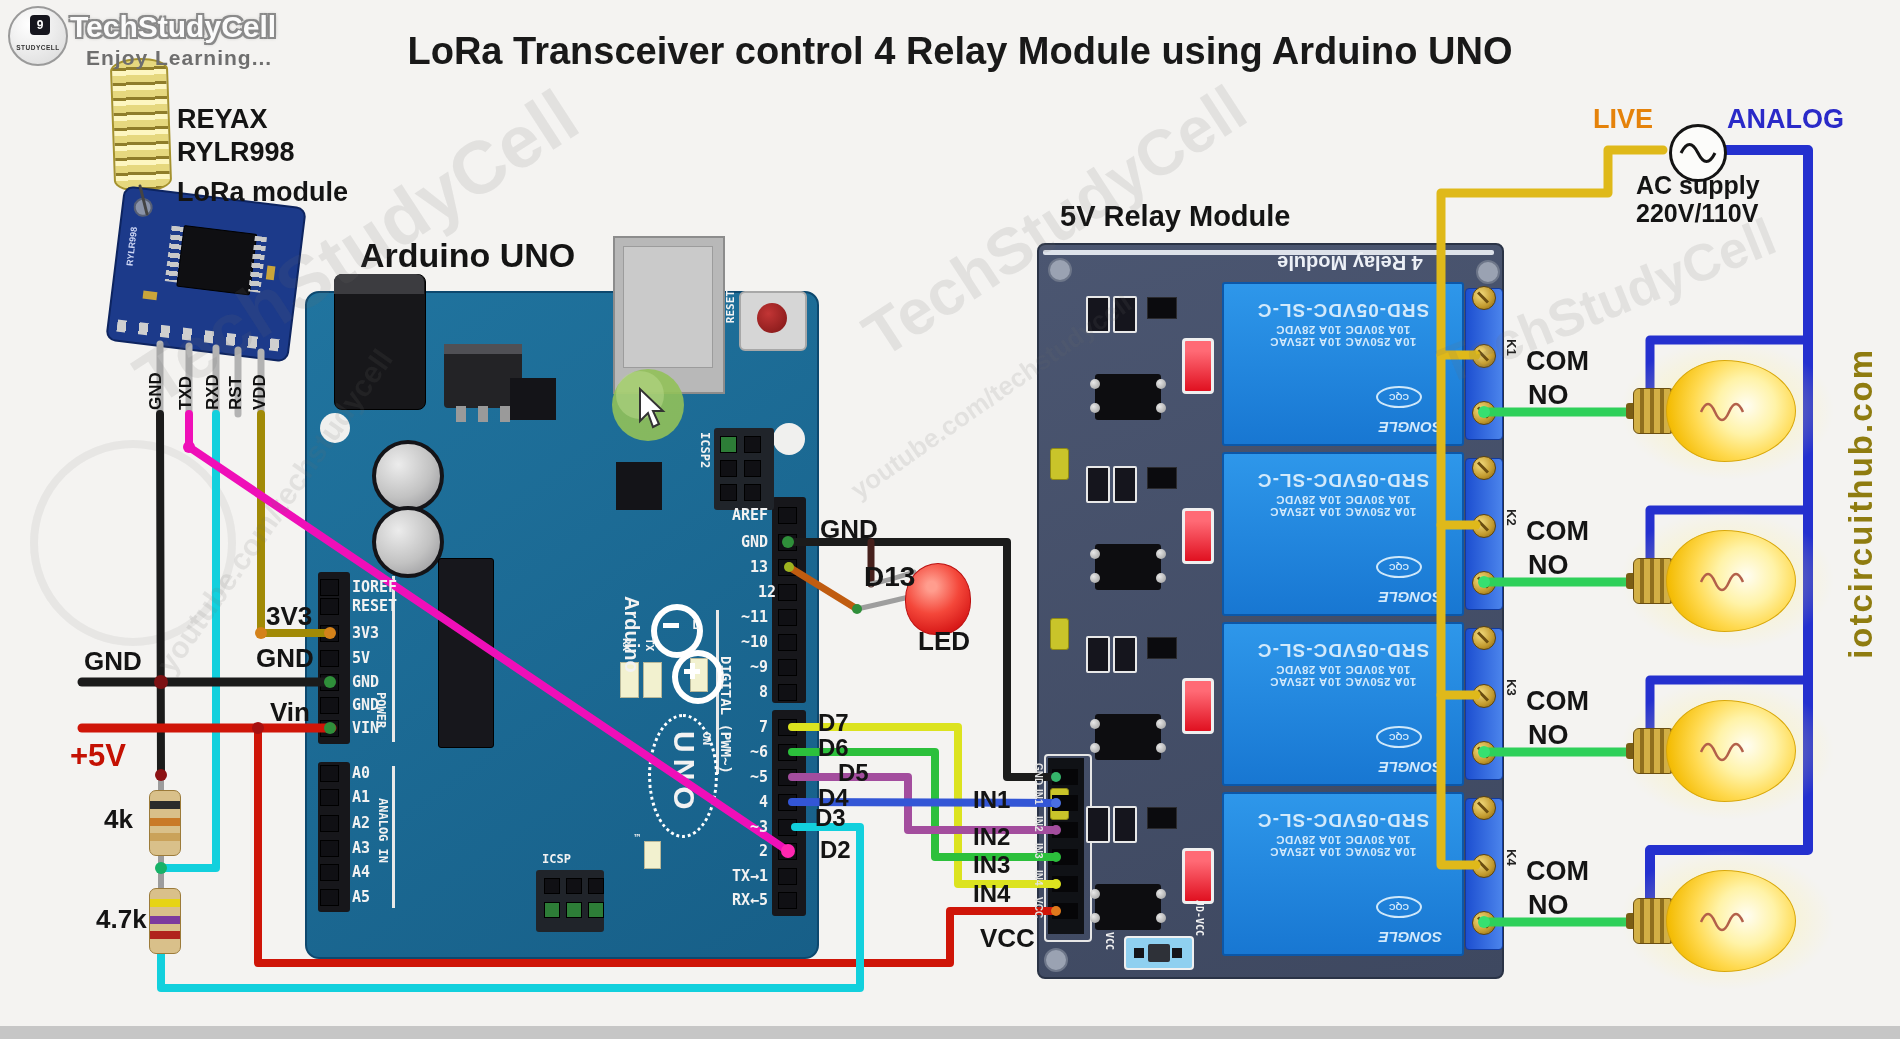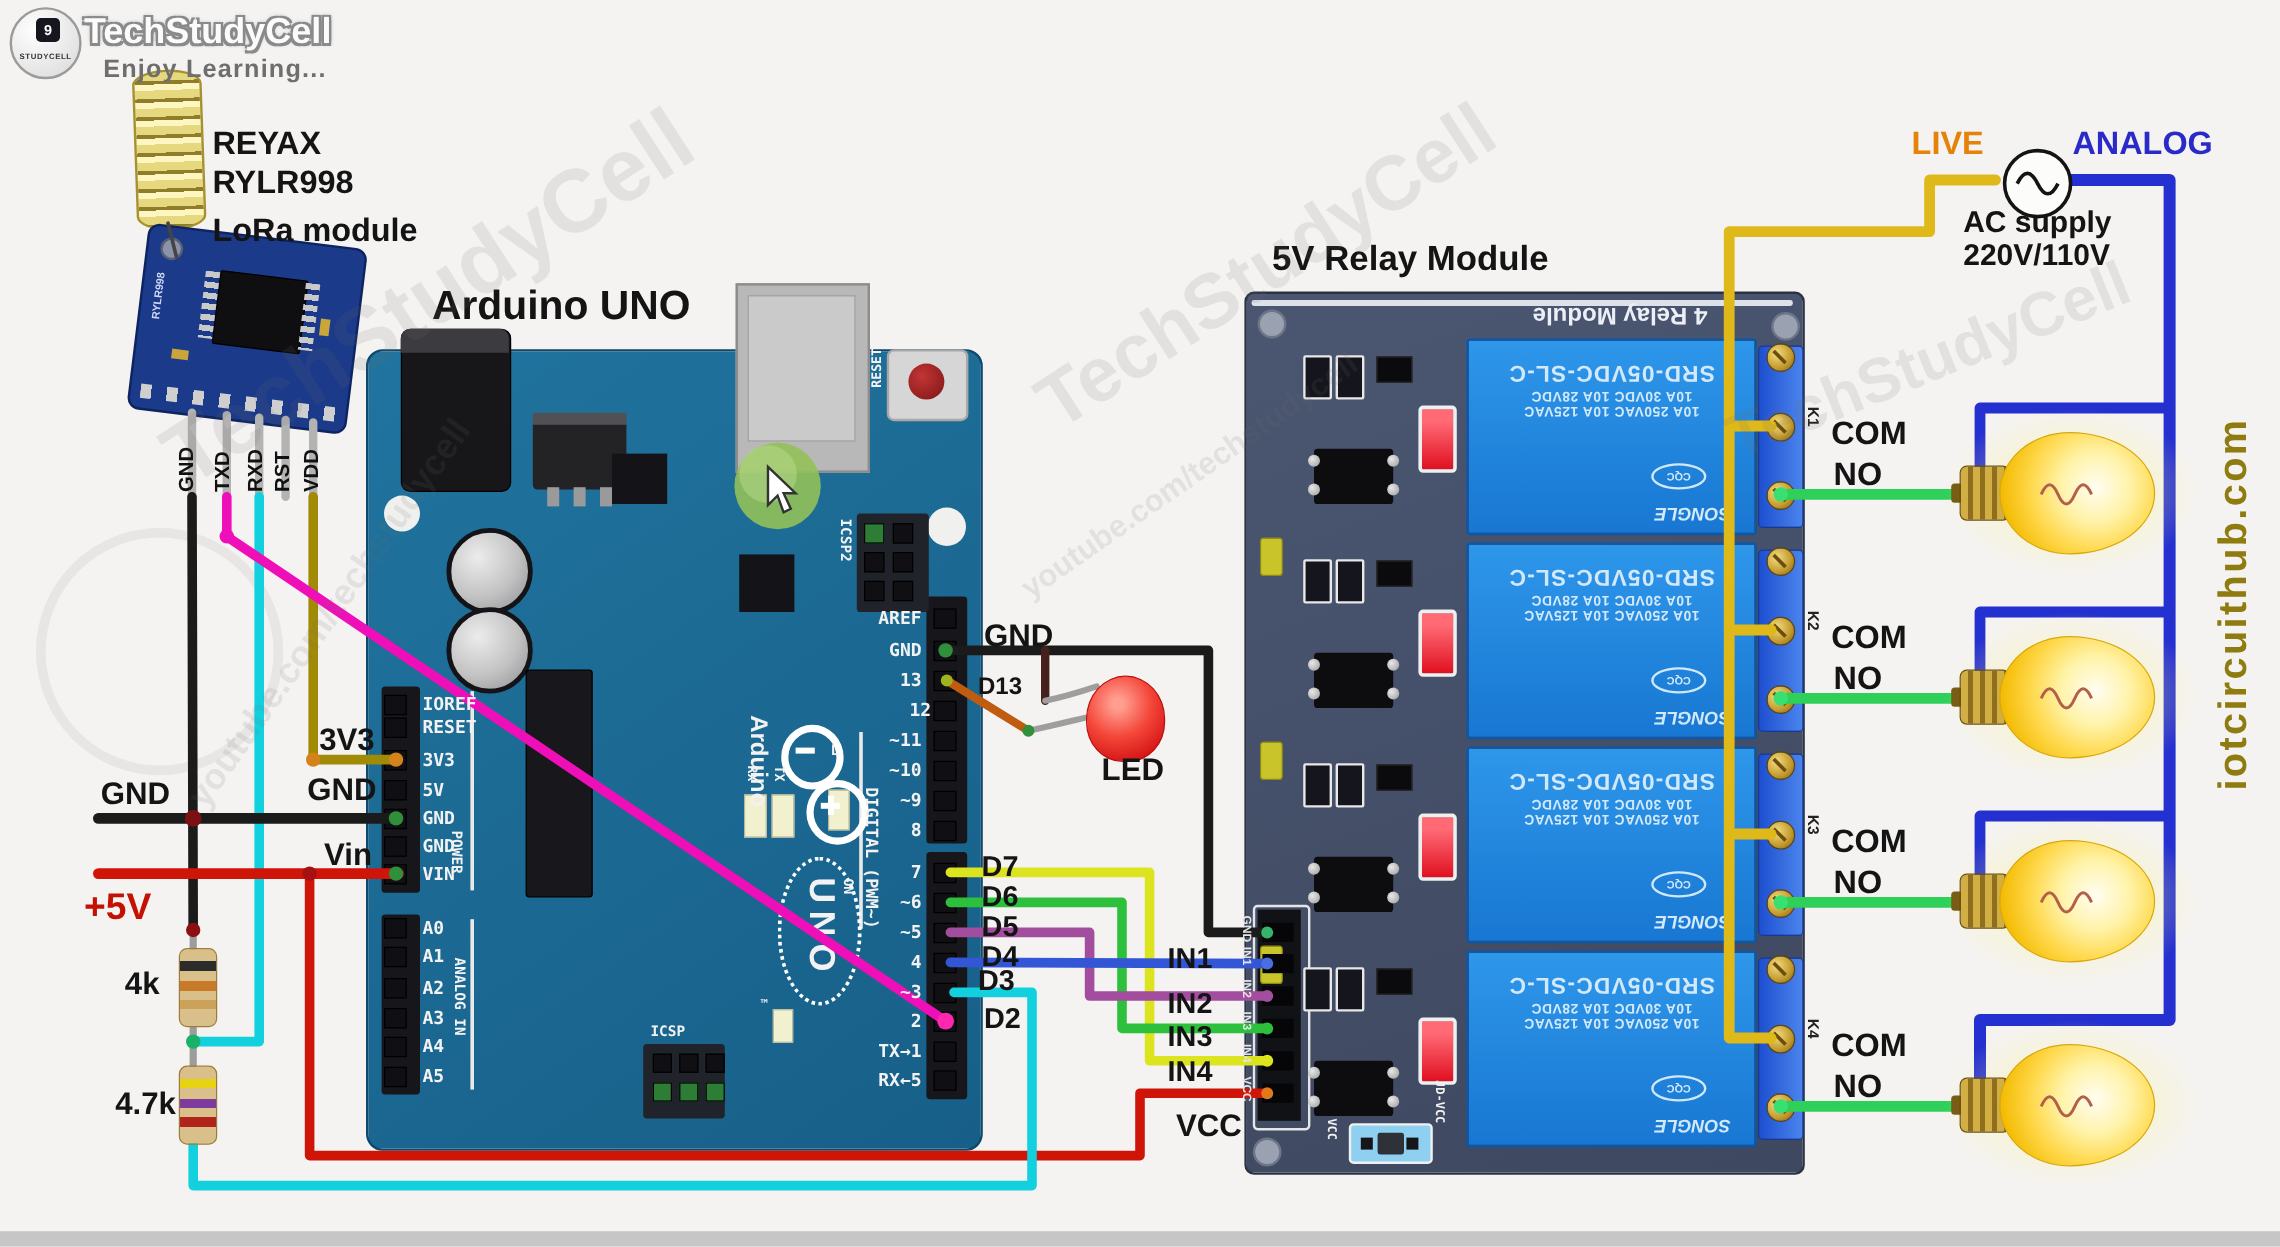--- a/index.html
+++ b/index.html
@@ -36,6 +36,7 @@
   <div class="abs" style="left:70px;top:10px;font-size:30px;font-weight:bold;color:#fbfbfb;z-index:3;
               text-shadow:-2px -2px 0 #8a8a8a,2px -2px 0 #8a8a8a,-2px 2px 0 #8a8a8a,2px 2px 0 #8a8a8a,0 0 4px #666;">TechStudyCell</div>
   <div class="abs" style="left:86px;top:46px;font-size:21px;font-weight:bold;color:#6e6e6e;letter-spacing:1px;z-index:3;">Enjoy Learning...</div>
+  <div class="abs" style="left:300px;top:30px;width:1320px;text-align:center;font-size:38px;font-weight:bold;color:#191919;z-index:3;">LoRa Transceiver control 4 Relay Module using Arduino UNO</div>
 
   <div class="abs" style="left:30px;top:440px;width:190px;height:190px;border:8px solid rgba(120,120,120,.10);border-radius:50%;z-index:1;"></div>
   <div class="abs" style="left:1070px;top:420px;width:170px;height:170px;border:8px solid rgba(120,120,120,.10);border-radius:50%;z-index:1;"></div>

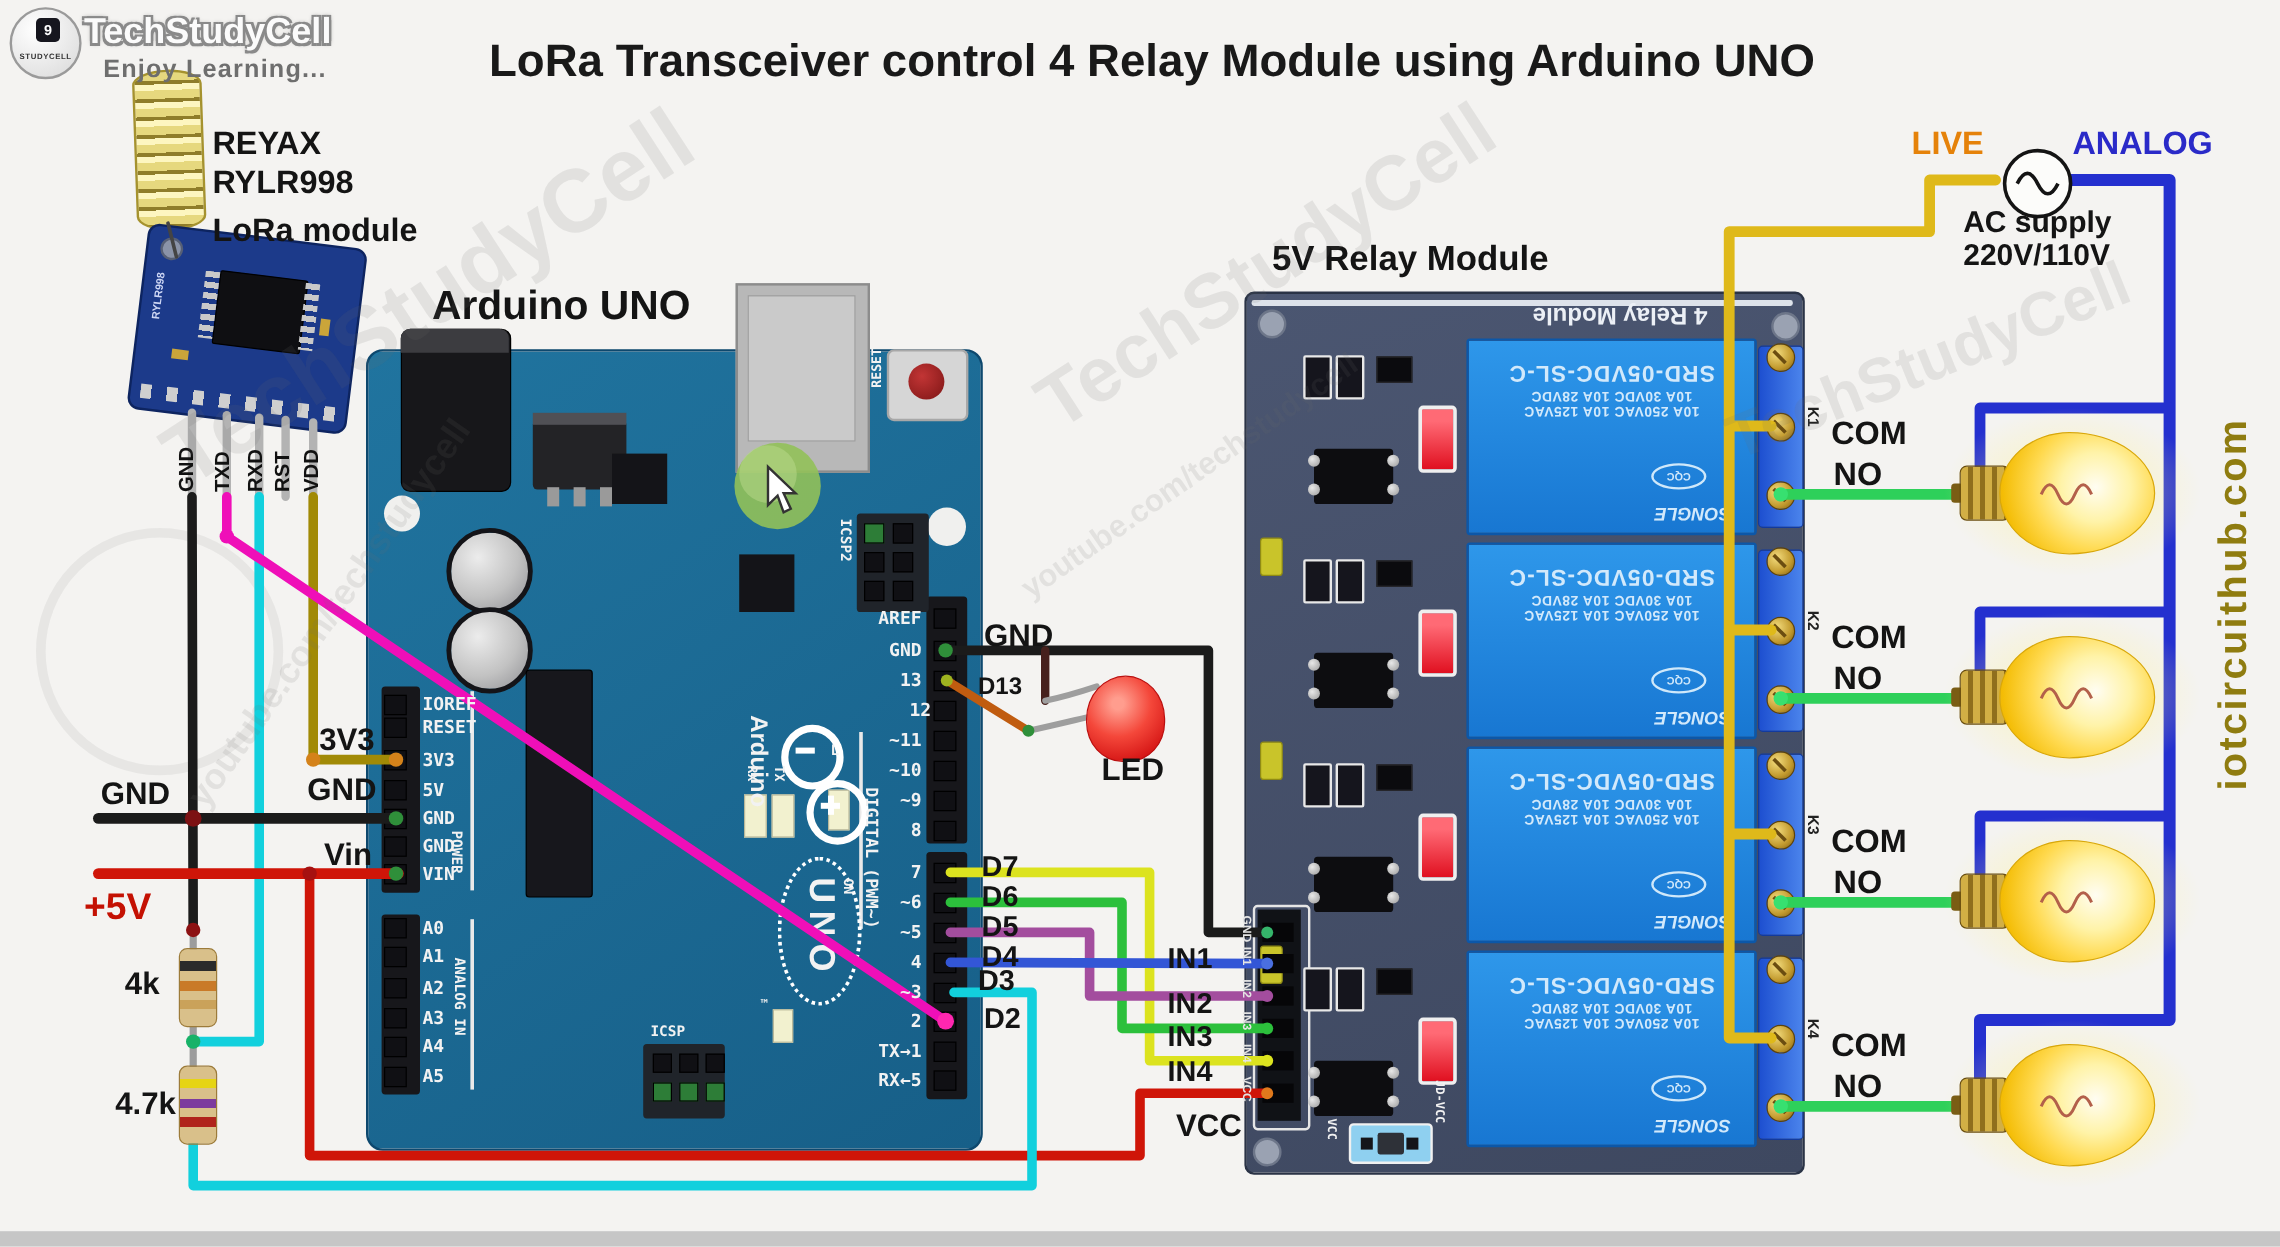--- a/index.html
+++ b/index.html
@@ -168,7 +168,7 @@
   <div class="lbl" style="left:70px;top:738px;font-size:31px;color:#c41103;z-index:3;">+5V</div>
   <div class="lbl" style="left:266px;top:601px;font-size:26px;z-index:3;">3V3</div>
   <div class="lbl" style="left:820px;top:514px;font-size:26px;z-index:3;">GND</div>
-  <div class="lbl" style="left:815px;top:561px;font-size:20px;z-index:3;">D13</div>
+  <div class="lbl" style="left:864px;top:561px;font-size:28px;z-index:3;">D13</div>
   <div class="lbl" style="left:918px;top:626px;font-size:26px;z-index:3;">LED</div>
   <div class="lbl" style="left:818px;top:709px;z-index:3;">D7</div>
   <div class="lbl" style="left:818px;top:734px;z-index:3;">D6</div>

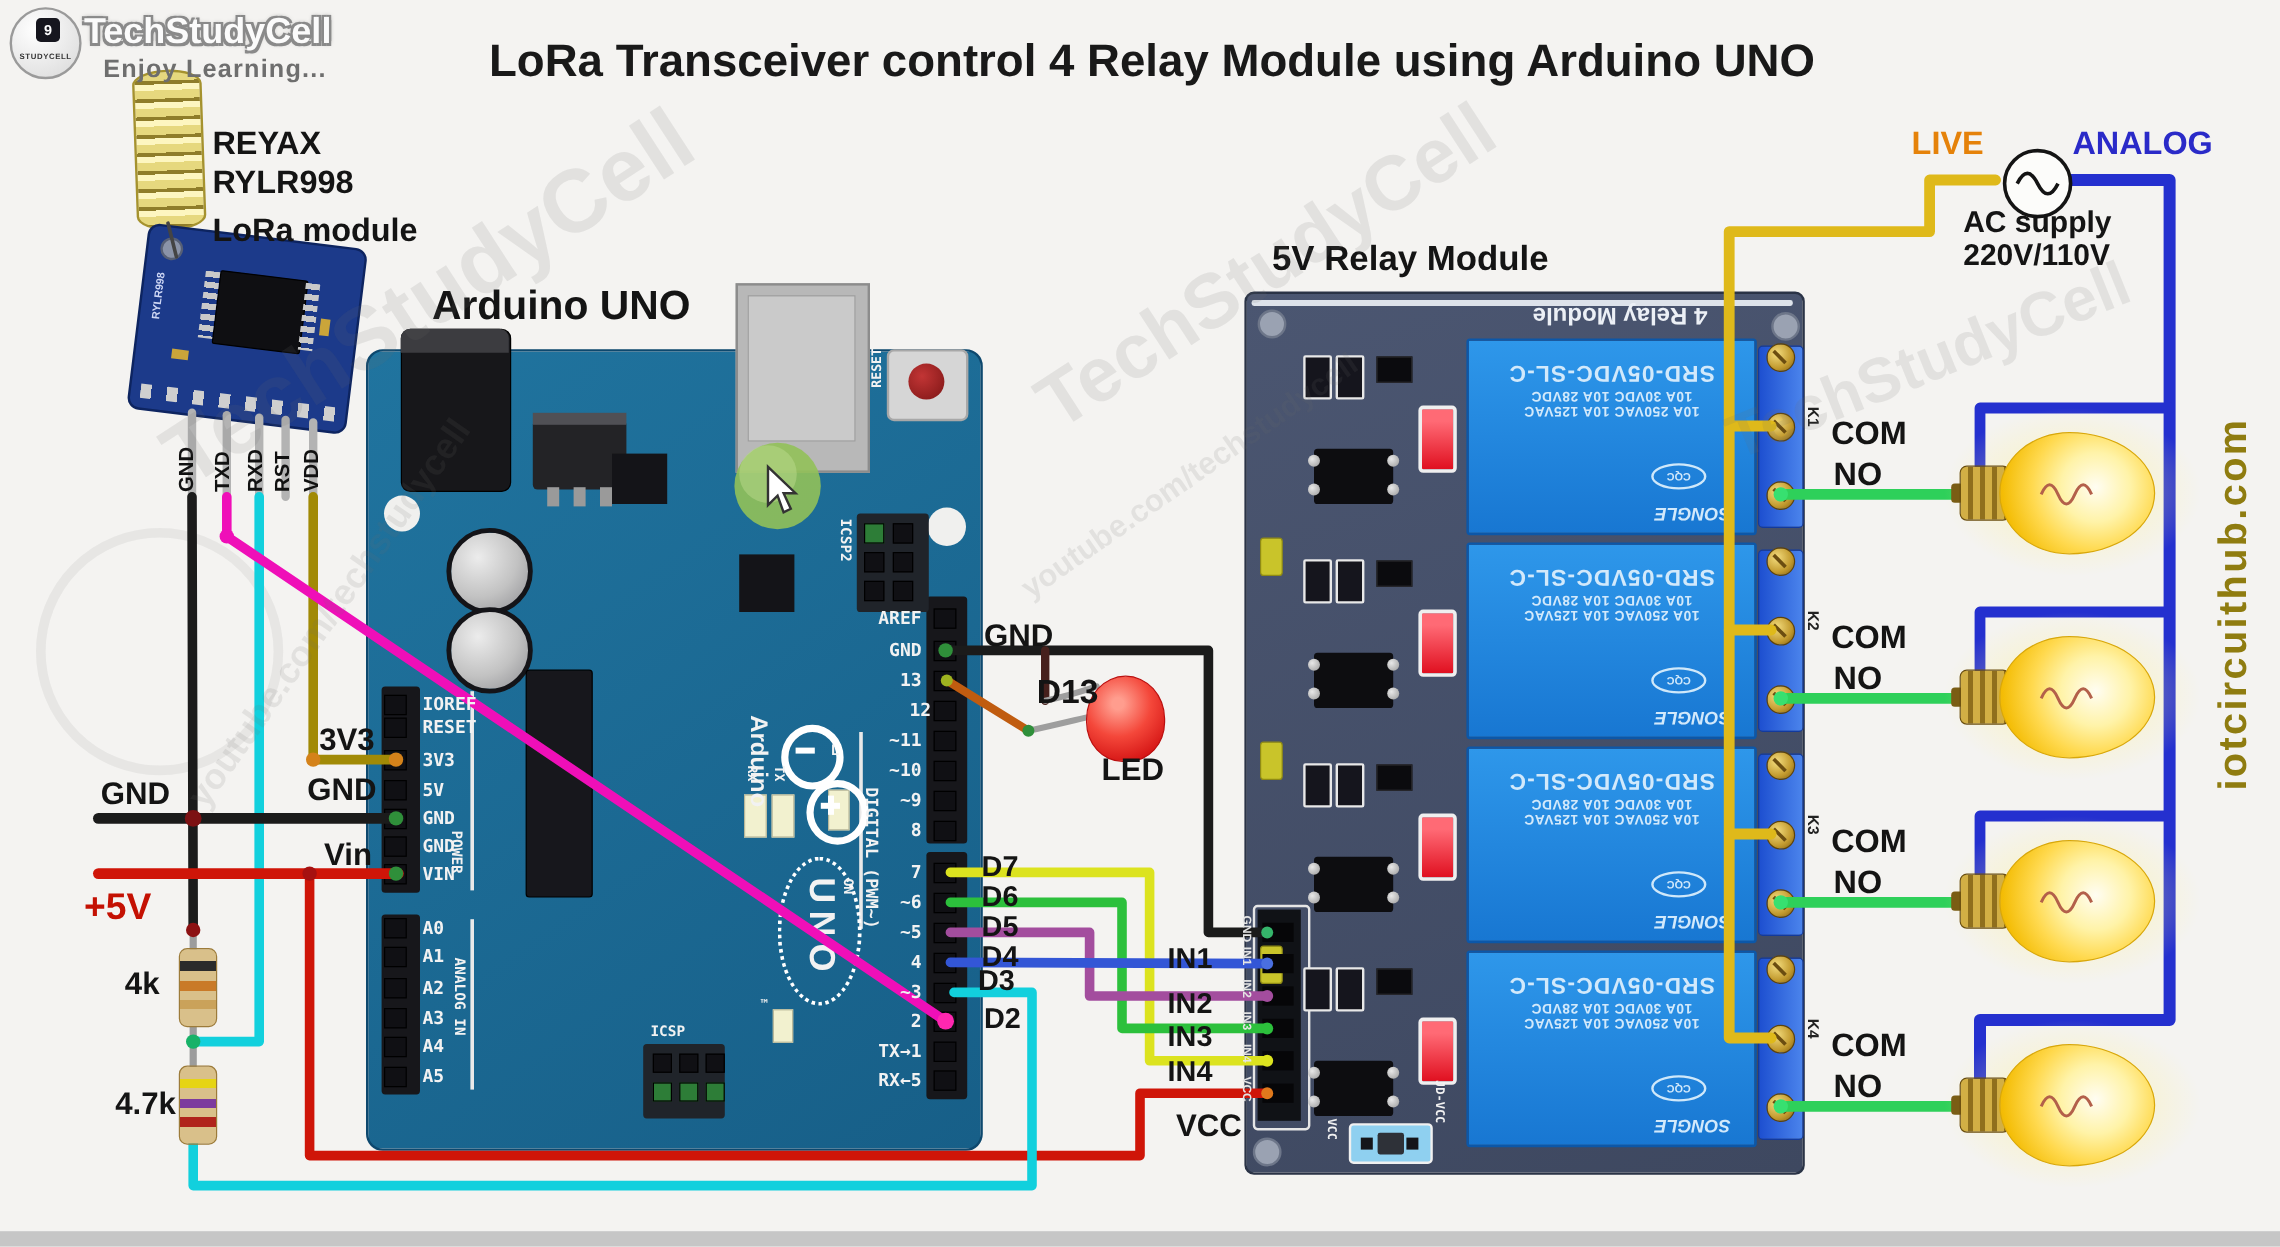--- a/index.html
+++ b/index.html
@@ -172,7 +172,7 @@
   <div class="lbl" style="left:918px;top:626px;font-size:26px;z-index:3;">LED</div>
   <div class="lbl" style="left:818px;top:709px;z-index:3;">D7</div>
   <div class="lbl" style="left:818px;top:734px;z-index:3;">D6</div>
-  <div class="lbl" style="left:818px;top:759px;z-index:3;">D5</div>
+  <div class="lbl" style="left:838px;top:759px;z-index:3;">D5</div>
   <div class="lbl" style="left:818px;top:784px;z-index:3;">D4</div>
   <div class="lbl" style="left:815px;top:804px;z-index:3;">D3</div>
   <div class="lbl" style="left:820px;top:836px;z-index:3;">D2</div>

